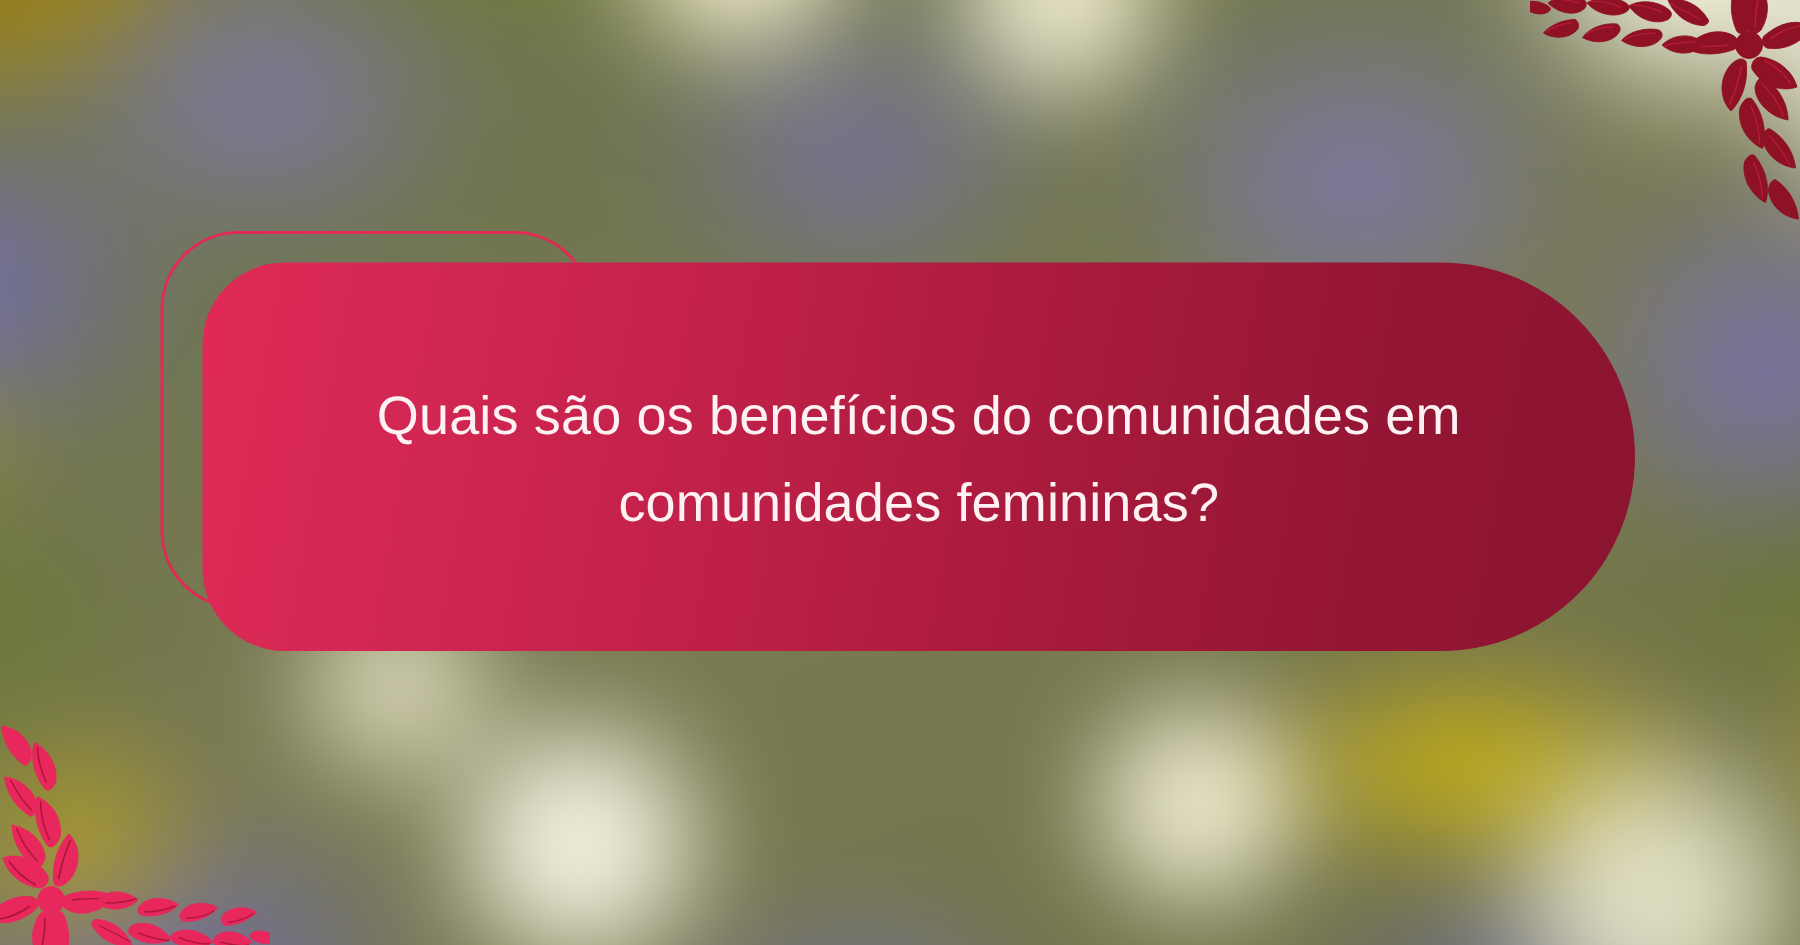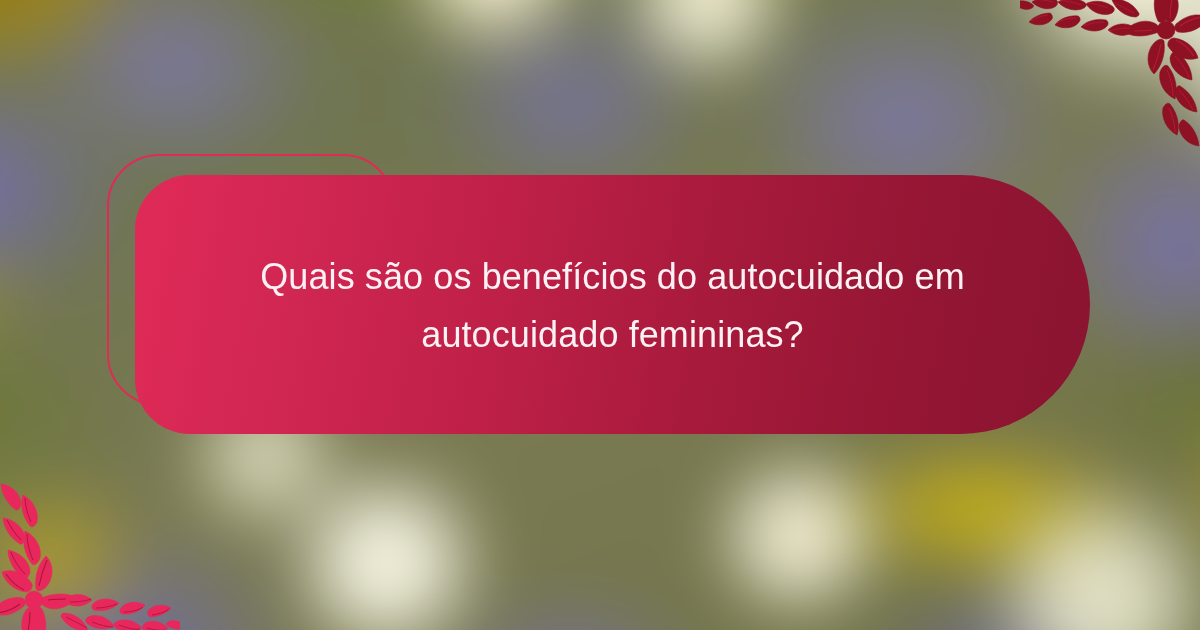--- a/index.html
+++ b/index.html
@@ -263,7 +263,7 @@
   <div class="card-stack">
     <div class="card-outline"></div>
     <div class="card-fill">
-      <div class="card-text">Quais são os benefícios do autocuidado em autocuidado femininas?</div>
+      <div class="card-text">Quais são os benefícios do comunidades em comunidades femininas?</div>
     </div>
   </div>
 

